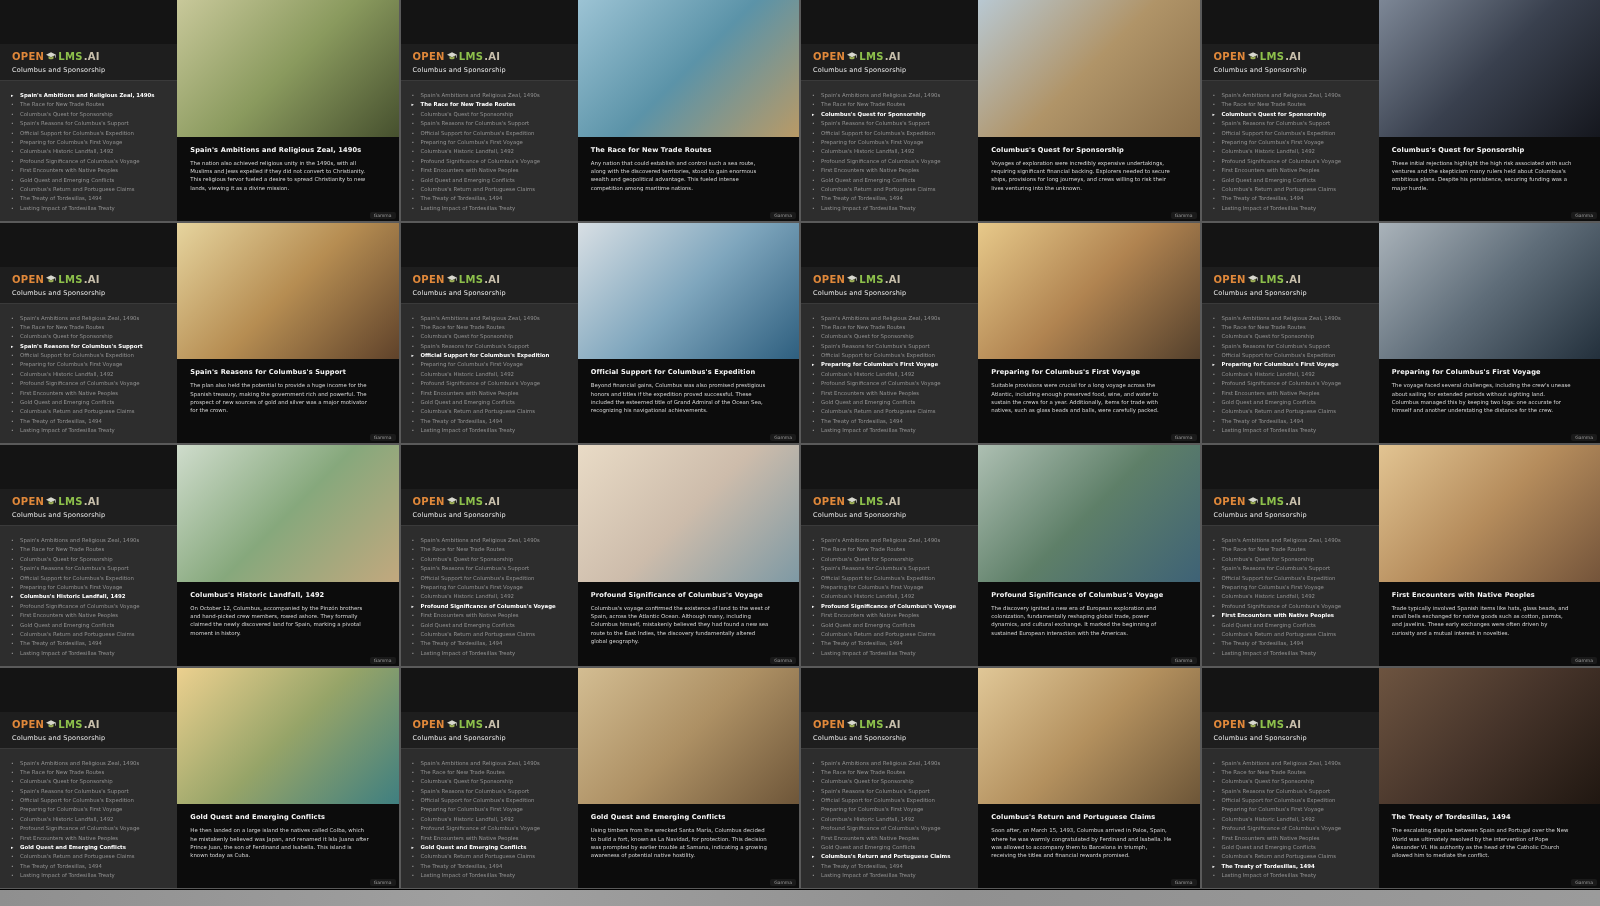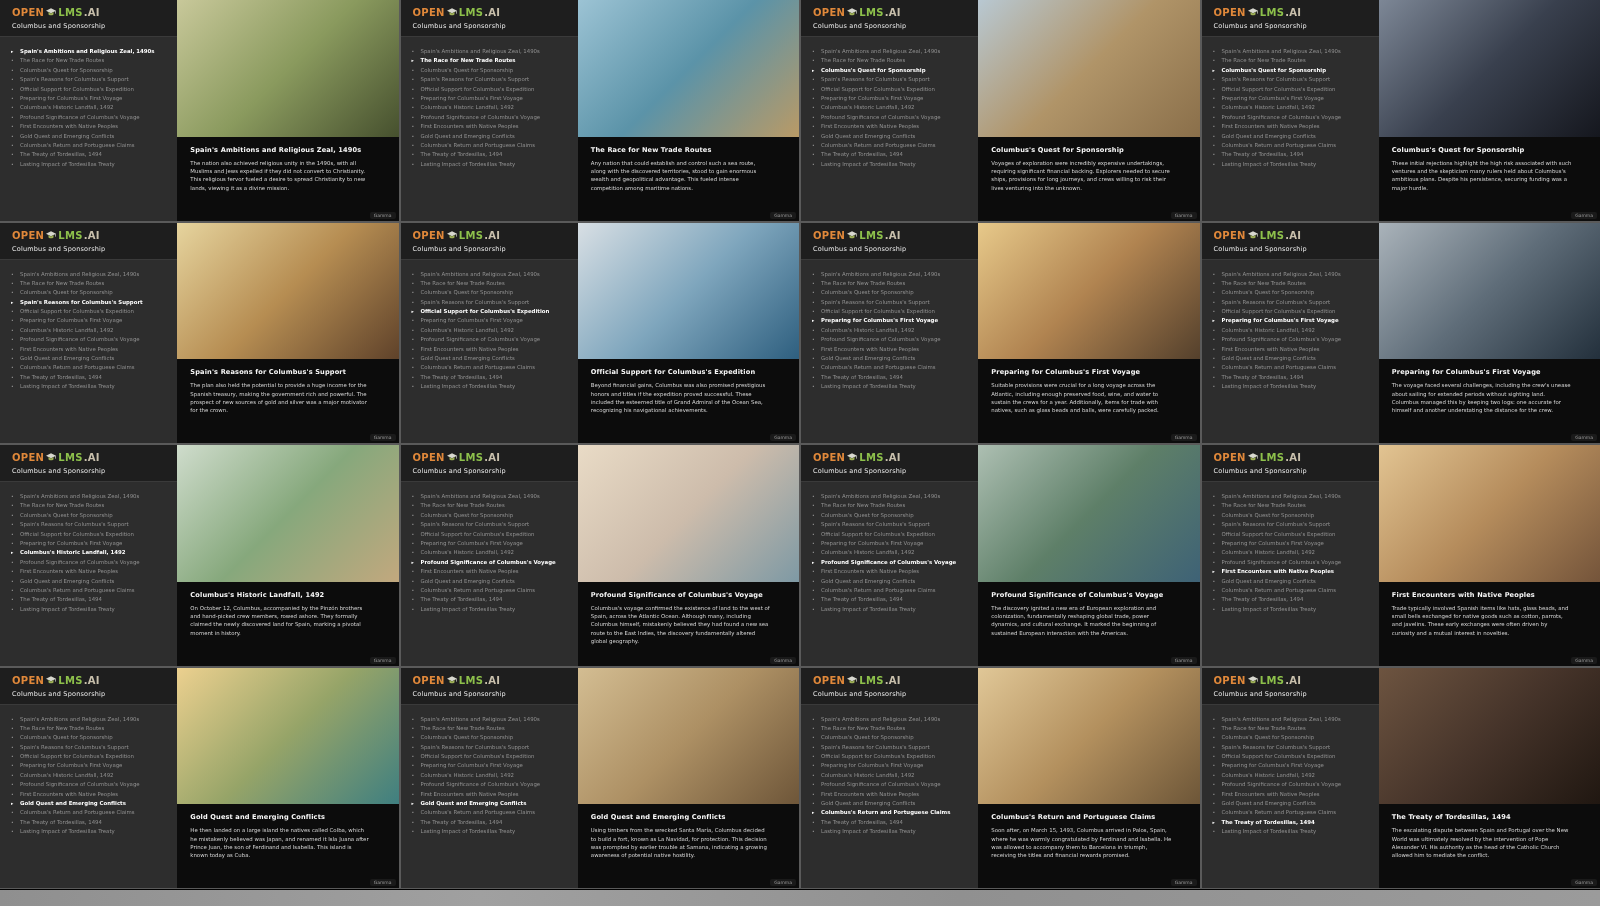--- a/index.html
+++ b/index.html
@@ -13,7 +13,7 @@
 
   .slide { position:relative; display:flex; background:#141414; overflow:hidden;
            outline:1px solid #5a5a5a; }
-  .left  { width:44.5%; flex:none; display:flex; flex-direction:column; background:#1e1e1e; }
+  .left  { width:44.5%; flex:none; display:flex; flex-direction:column; background:#1e1e1e;margin-top:44px; }
   .hdr   { height:37px; flex:none; padding:7px 6px 0 12px; background:#1e1e1e;
            border-bottom:1px solid #3a3a3a; }
   .brand { display:flex; align-items:center; gap:1px; font-weight:bold;

